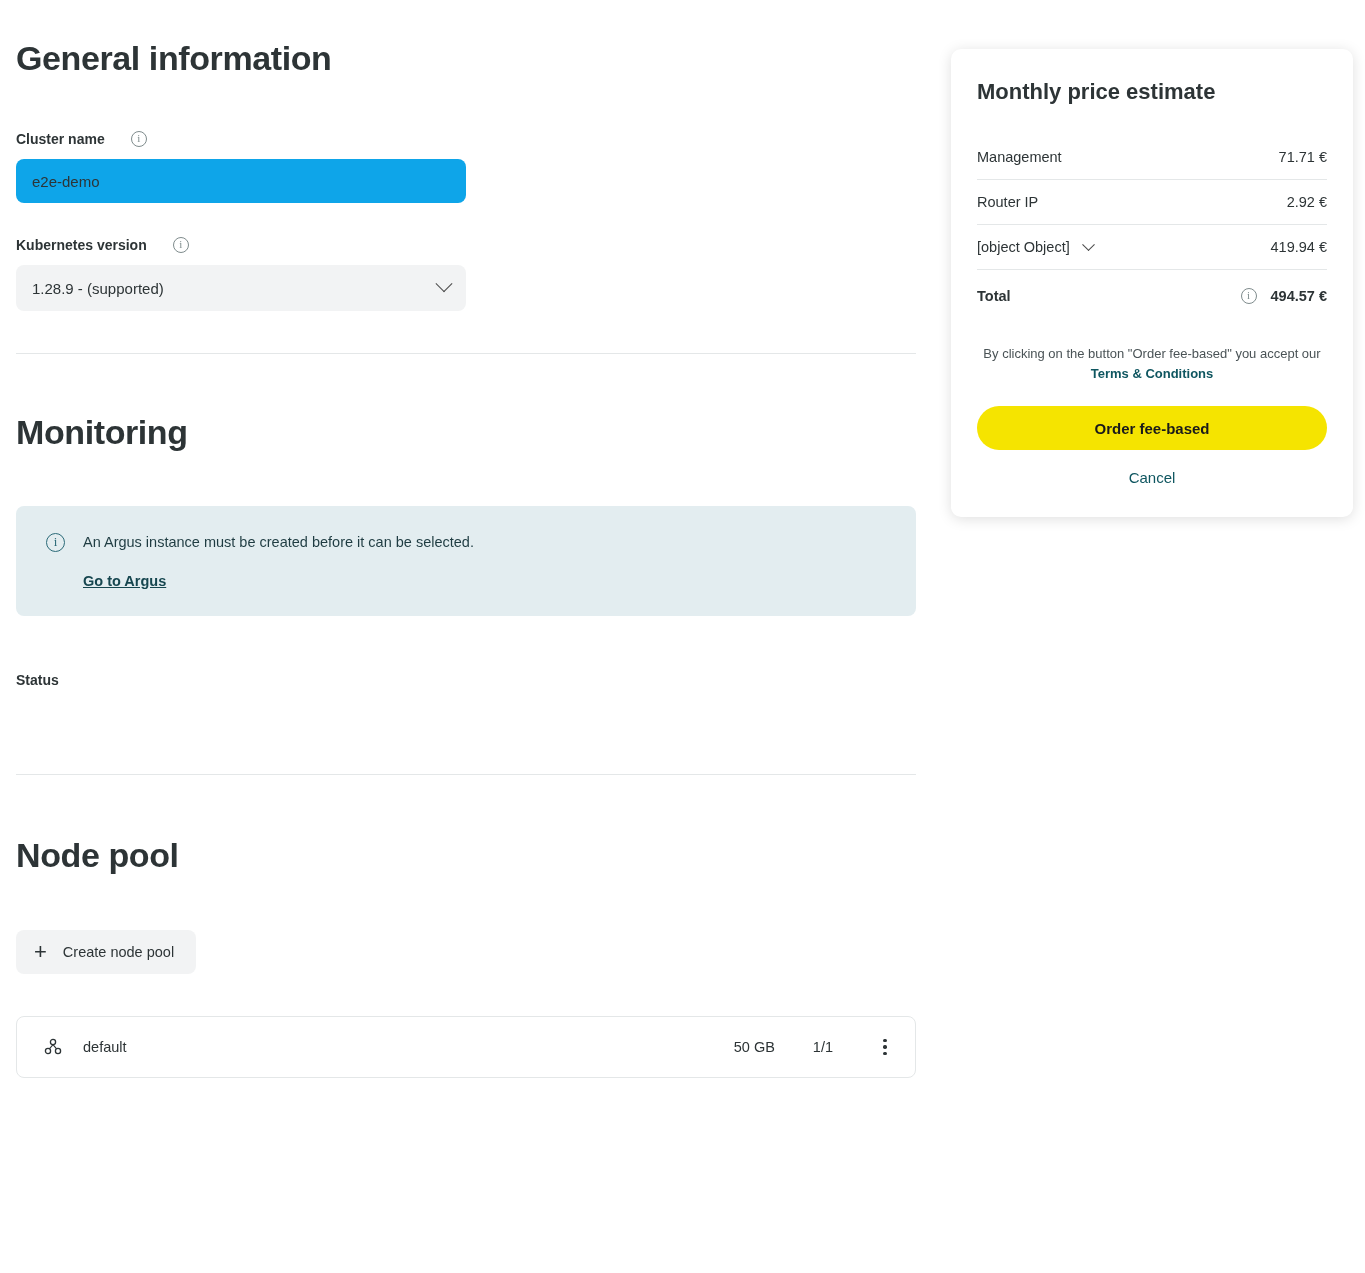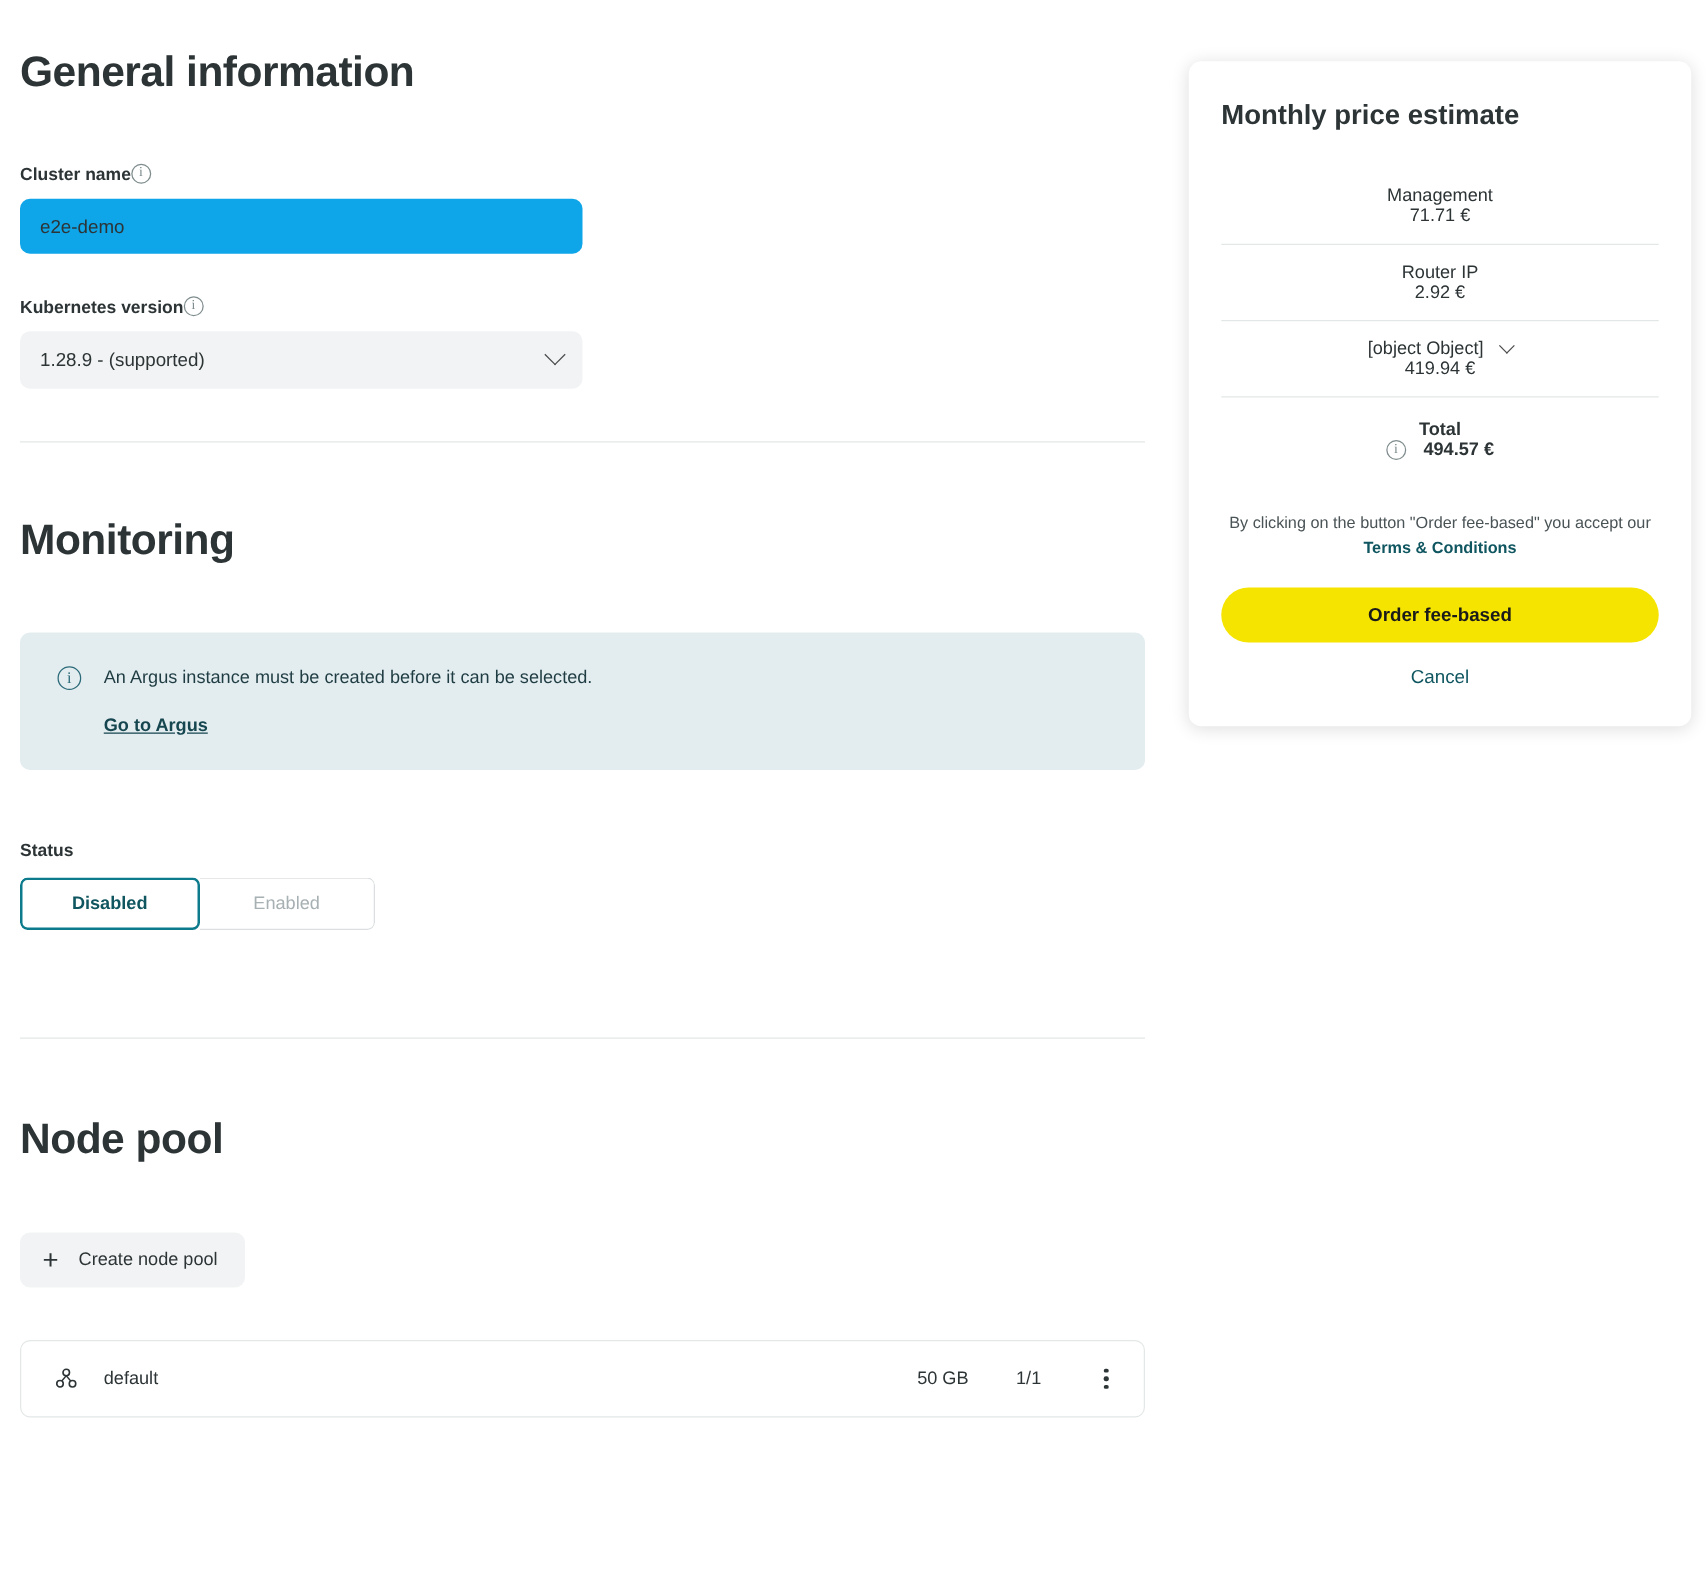--- a/index.html
+++ b/index.html
@@ -41,7 +41,7 @@
     color: #2d3436;
     display: flex;
     align-items: center;
-    gap: 0;
+    gap: 26px;
     margin-bottom: 12px;
   }
 

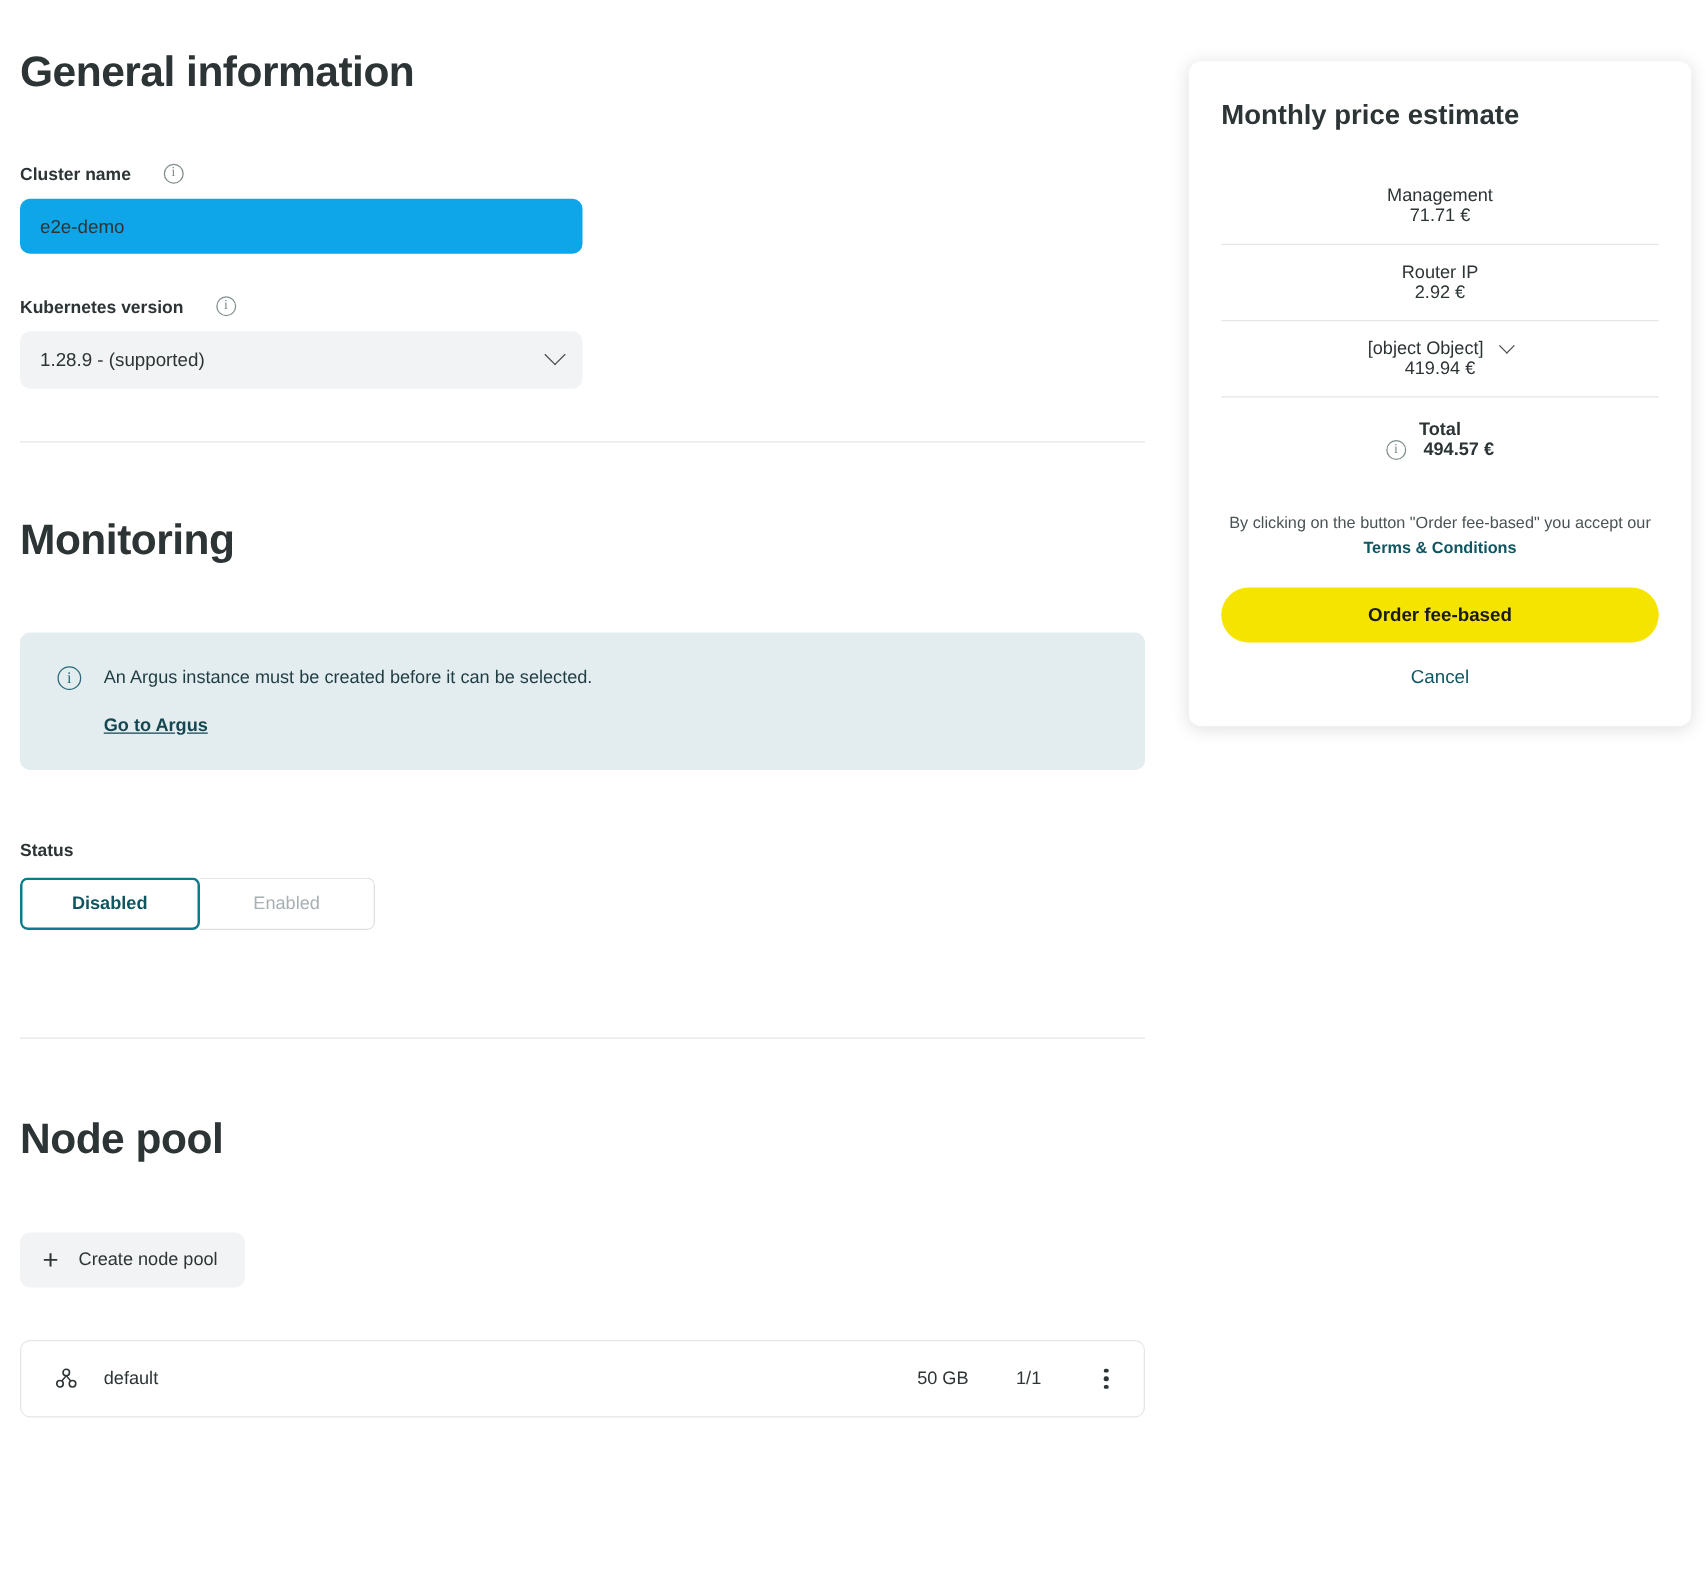--- a/index.html
+++ b/index.html
@@ -256,7 +256,6 @@
     color: #2d3436;
     padding: 14px 0;
     border-bottom: 1px solid #e4e7e8;
-    flex-direction: column;
   }
   .price-row .label { display: flex; align-items: center; gap: 14px; }
   .small-chev {

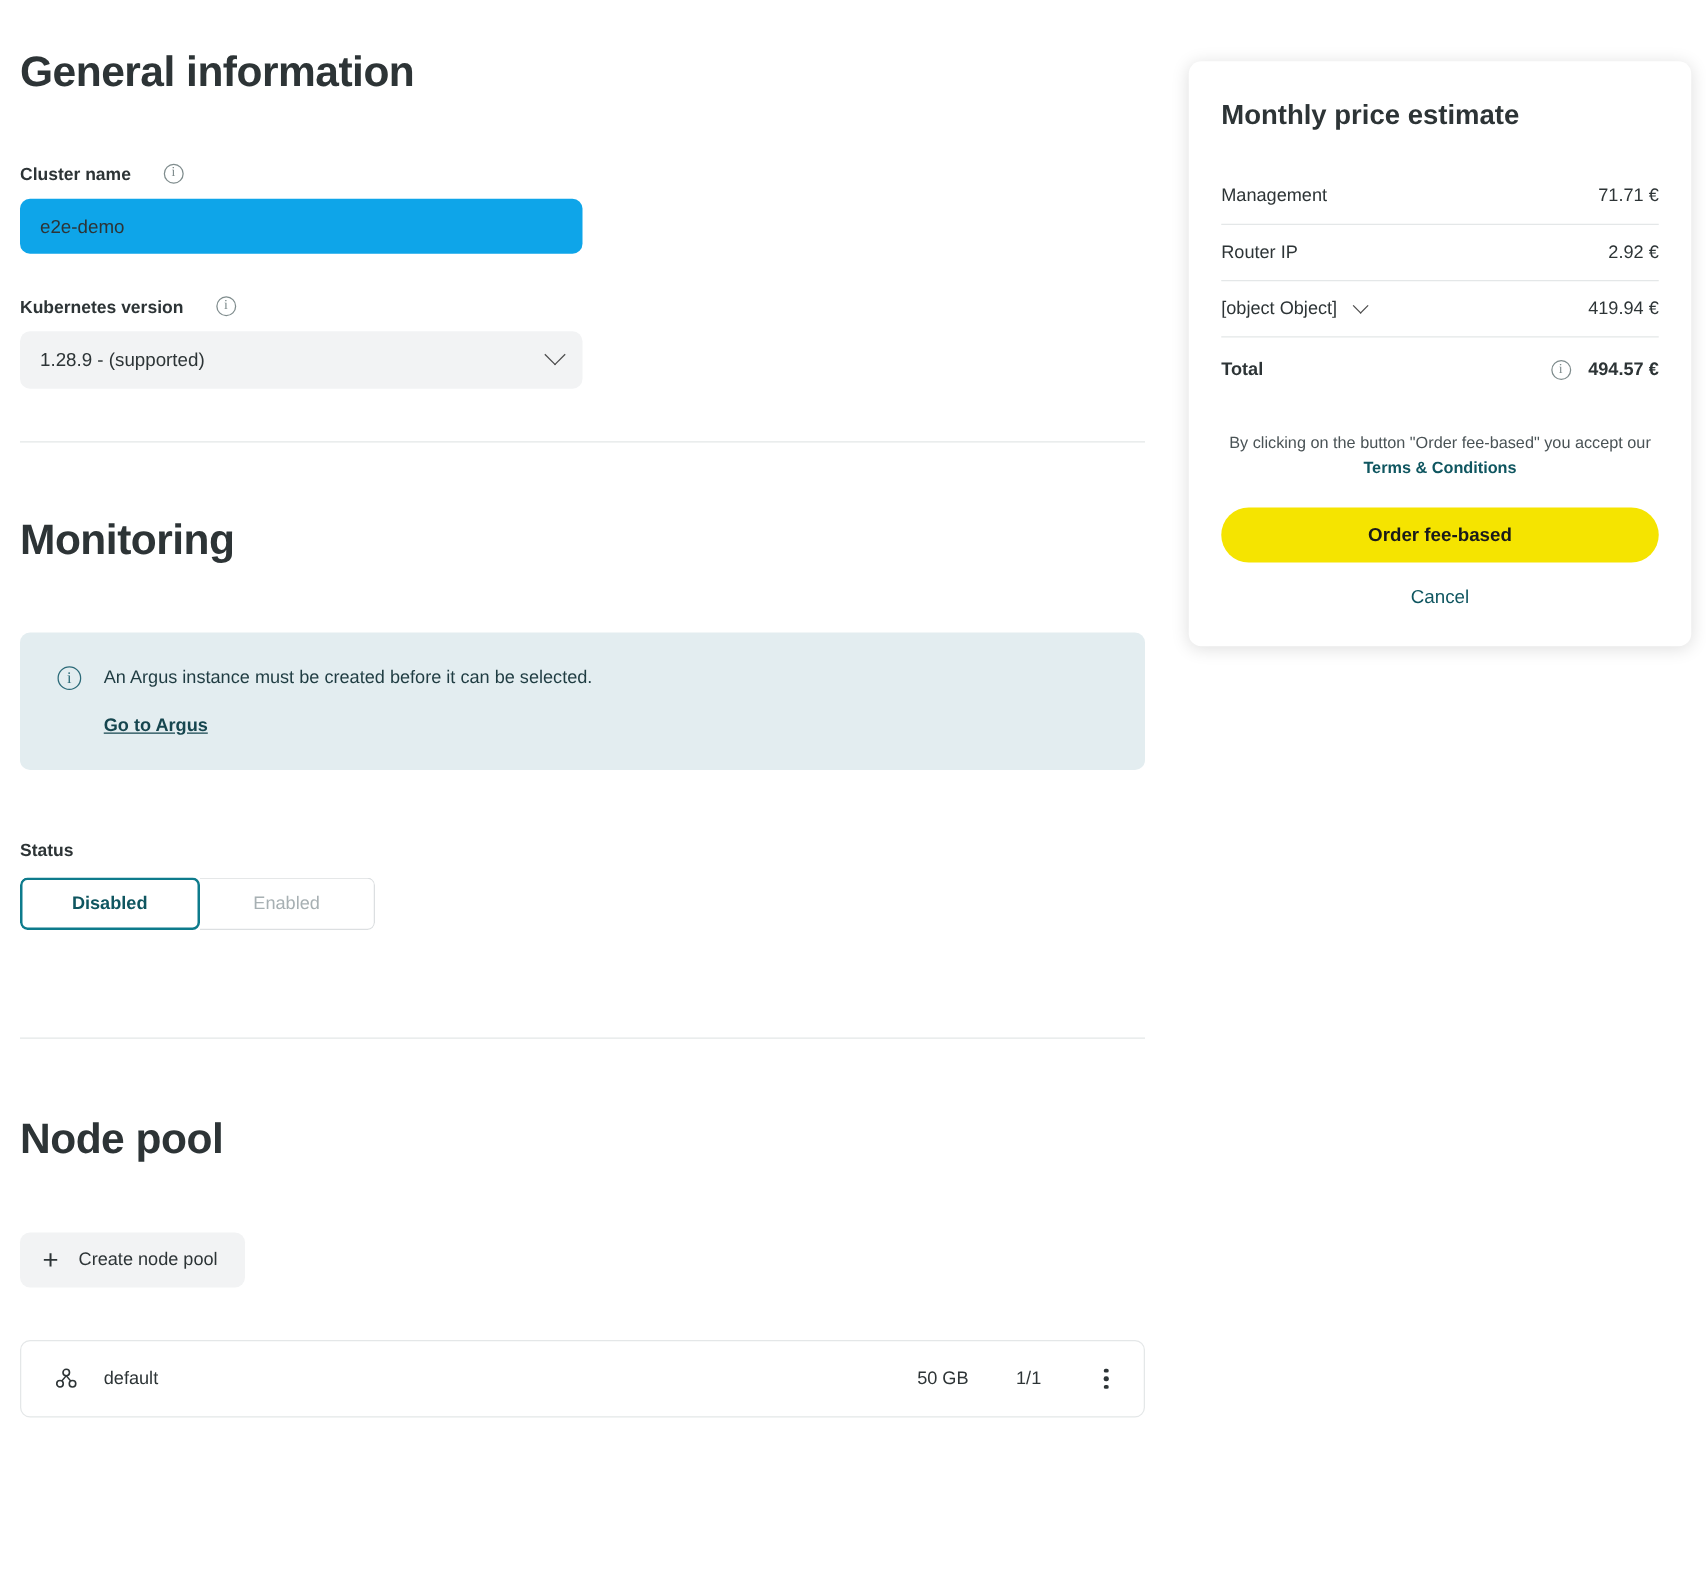--- a/index.html
+++ b/index.html
@@ -348,10 +348,6 @@
   </div>
 
   <div class="status-label">Status</div>
-  <div class="toggle-group">
-    <div class="toggle-btn active">Disabled</div>
-    <div class="toggle-btn inactive">Enabled</div>
-  </div>
 
   <div class="divider" style="margin-top:86px"></div>
 

